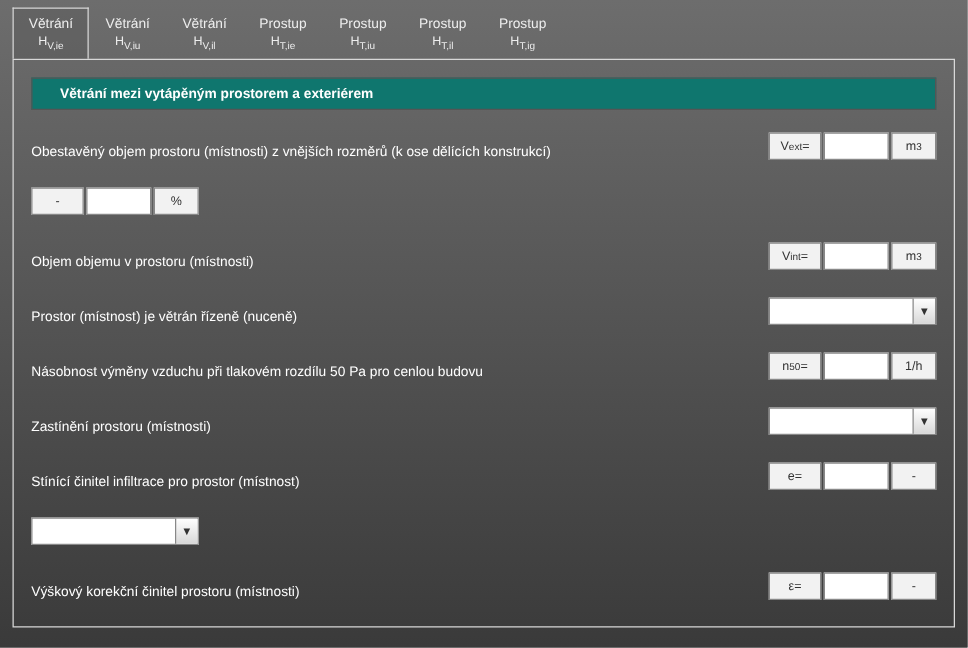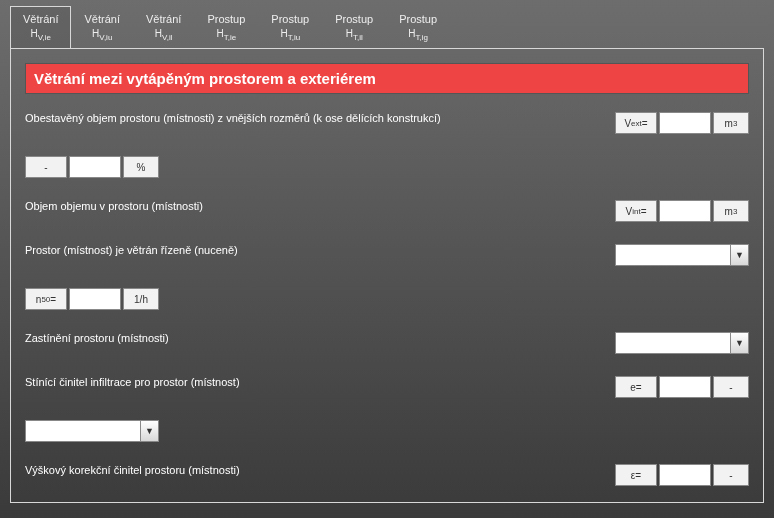--- a/index.html
+++ b/index.html
@@ -42,11 +42,11 @@
     height: 455px;
   }
   .section-header {
-    background: #ef4444;
+    background: #0f766e;
     border: 1px solid #555;
-    padding: 6px 8px;
+    padding: 6px 22px;
     font-weight: bold;
-    font-size: 15px;
+    font-size: 11px;
     margin-bottom: 18px;
   }
   .row {

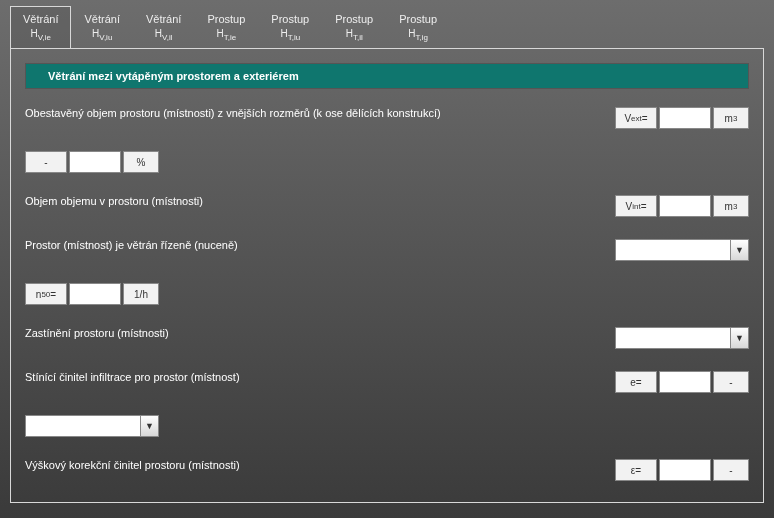--- a/index.html
+++ b/index.html
@@ -51,7 +51,7 @@
   }
   .row {
     display: flex;
-    align-items: flex-start;
+    align-items: flex-end;
     margin-bottom: 22px;
   }
   .row-label {

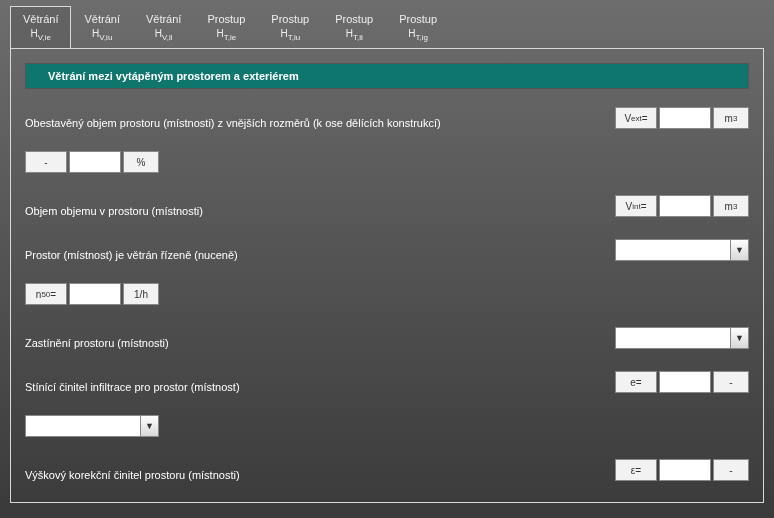--- a/index.html
+++ b/index.html
@@ -189,6 +189,7 @@
         </div>
       </div>
       <div class="row">
+        <div class="row-label">Násobnost výměny vzduchu při tlakovém rozdílu 50 Pa pro cenlou budovu</div>
         <div class="controls">
           <div class="field-label">n<sub>50</sub>=</div>
           <input class="field-input" style="">

